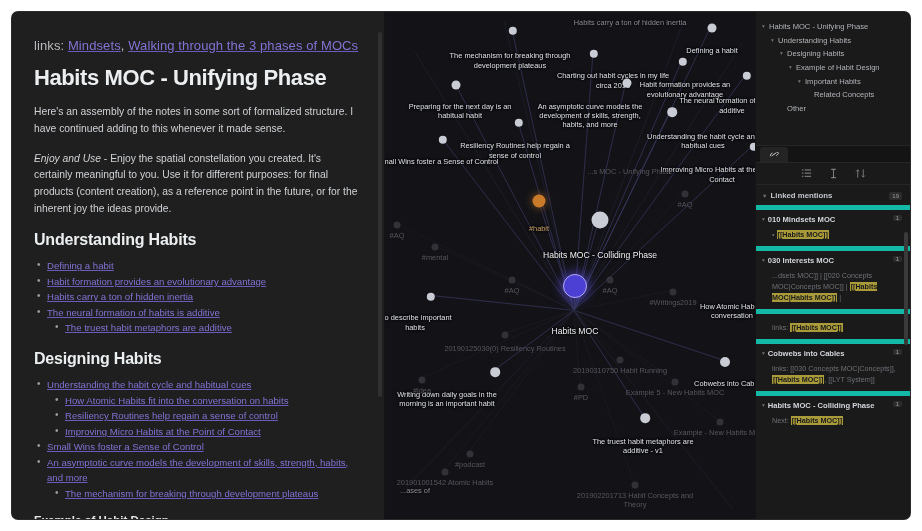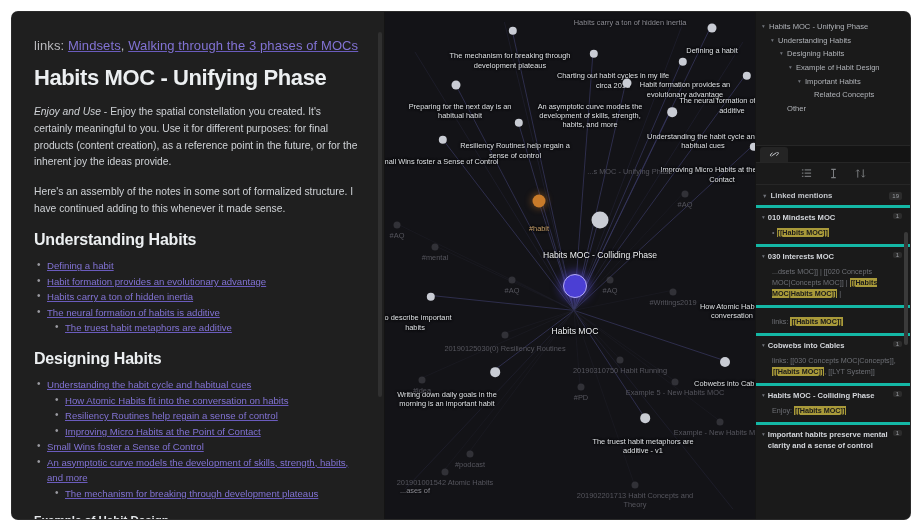--- a/index.html
+++ b/index.html
@@ -284,9 +284,9 @@
 
       <h1 class="doc-title">Habits MOC - Unifying Phase</h1>
 
+      <p class="doc-para">Here's an assembly of the notes in some sort of formalized structure. I have continued adding to this whenever it made sense.</p>
+
       <p class="doc-para"><em>Enjoy and Use</em><span> - Enjoy the spatial constellation you created. It's certainly meaningful to you. Use it for different purposes: for final products (content creation), as a reference point in the future, or for the inherent joy the ideas provide.</span></p>
-
-      <p class="doc-para">Here's an assembly of the notes in some sort of formalized structure. I have continued adding to this whenever it made sense.</p>
 
       <h2 class="doc-h2">Understanding Habits</h2>
       <ul class="doc-ul">

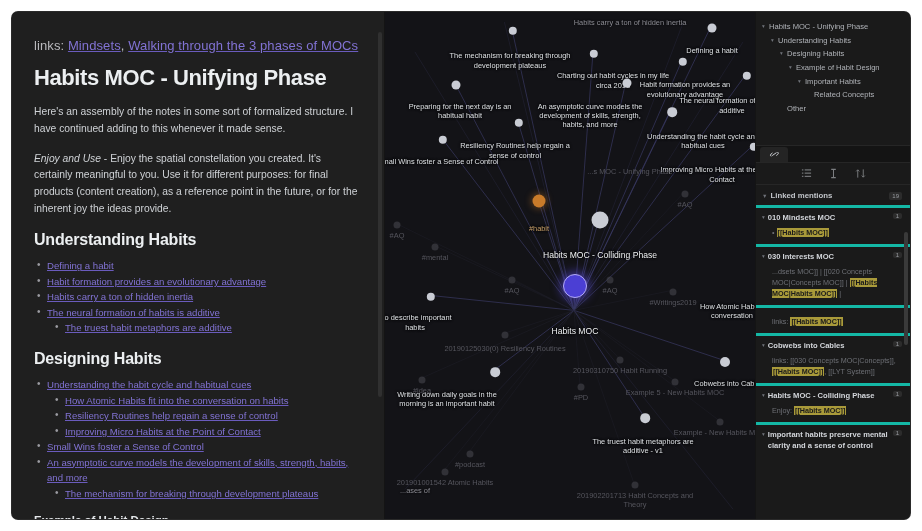--- a/index.html
+++ b/index.html
@@ -213,7 +213,7 @@
     padding: 1px 3px;
     font-weight: normal;
   }
-  .m-item { border-top: 3px solid #14b8a6; padding: 5px 8px 6px 6px; }
+  .m-item { border-top: 5px solid #14b8a6; padding: 5px 8px 6px 6px; }
   .m-title-row { display: flex; align-items: flex-start; }
   .m-arrow { color: #70737a; font-size: 5.5px; margin-right: 3px; line-height: 1.6; }
   .m-title {

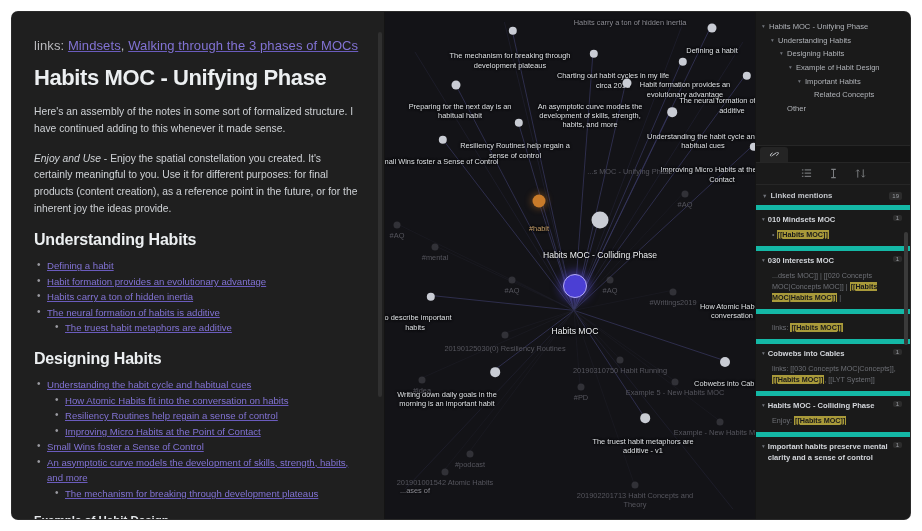--- a/index.html
+++ b/index.html
@@ -546,7 +546,7 @@
               <span class="m-title">Habits MOC - Colliding Phase</span>
               <span class="m-count">1</span>
             </div>
-            <div class="m-body"><span class="kw">Enjoy: </span><span class="hl">[[Habits MOC]]</span></div>
+            <div class="m-body"><span class="kw">Next: </span><span class="hl">[[Habits MOC]]</span></div>
           </div>
           <div class="m-item">
             <div class="m-title-row">

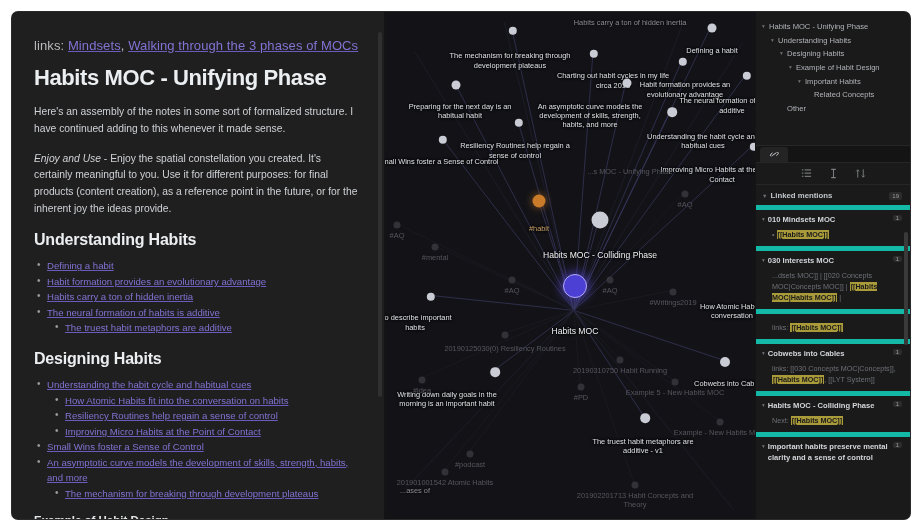--- a/index.html
+++ b/index.html
@@ -548,13 +548,6 @@
             </div>
             <div class="m-body"><span class="kw">Next: </span><span class="hl">[[Habits MOC]]</span></div>
           </div>
-          <div class="m-item">
-            <div class="m-title-row">
-              <span class="m-arrow">▾</span>
-              <span class="m-title">Important habits preserve mental clarity and a sense of control</span>
-              <span class="m-count">1</span>
-            </div>
-          </div>
         </div>
       <div id="sb-track">
         <div id="sb-thumb"></div>

